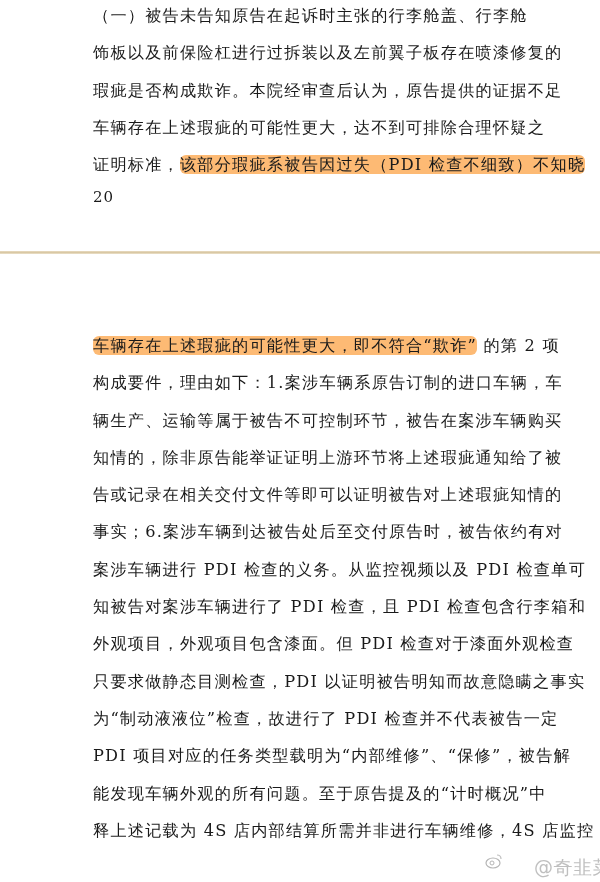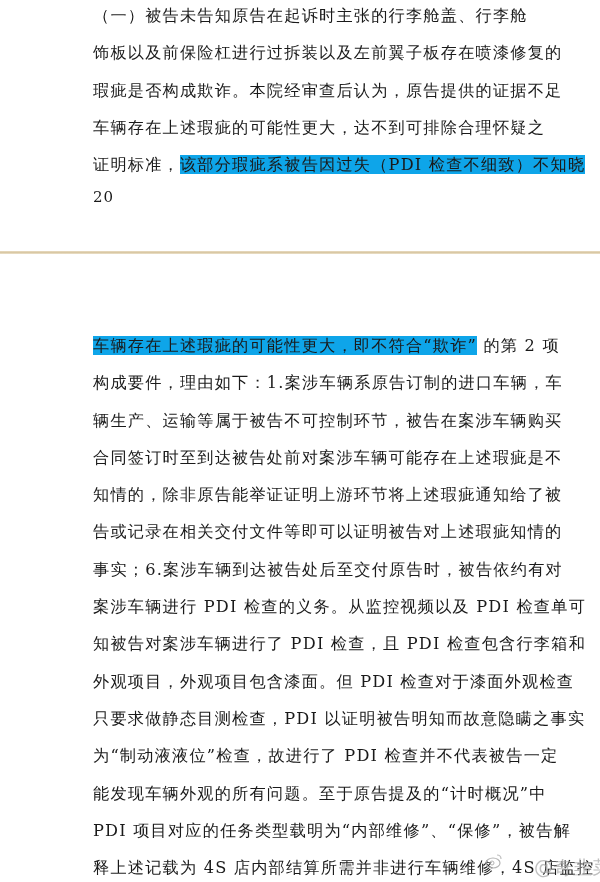--- a/index.html
+++ b/index.html
@@ -26,7 +26,7 @@
   .page-1 .para { top: -3px; }
   .page-2 .para { top: 73px; }
   .line { display: block; white-space: nowrap; height: 37.3px; }
-  .hl { background: #0ea5e9; }
+  .hl { background: #fdba74; border-radius: 6px; }
   .page-number {
     position: absolute; left: 93px; top: 188px;
     font-size: 15px; letter-spacing: 1px; text-align: center;

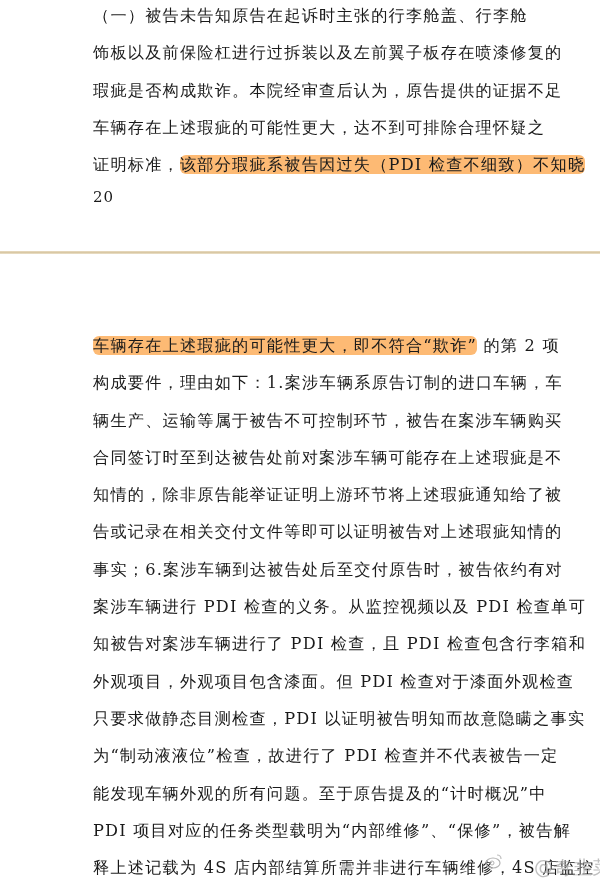--- a/index.html
+++ b/index.html
@@ -62,7 +62,6 @@
       <span class="line"><span class="hl">车辆存在上述瑕疵的可能性更大，即不符合“欺诈”</span><span> 的第 2 项</span></span>
       <span class="line"><span>构成要件，理由如下：1.案涉车辆系原告订制的进口车辆，车</span></span>
       <span class="line"><span>辆生产、运输等属于被告不可控制环节，被告在案涉车辆购买</span></span>
-      <span class="line"><span>合同签订时至到达被告处前对案涉车辆可能存在上述瑕疵是不</span></span>
       <span class="line"><span>知情的，除非原告能举证证明上游环节将上述瑕疵通知给了被</span></span>
       <span class="line"><span>告或记录在相关交付文件等即可以证明被告对上述瑕疵知情的</span></span>
       <span class="line"><span>事实；6.案涉车辆到达被告处后至交付原告时，被告依约有对</span></span>

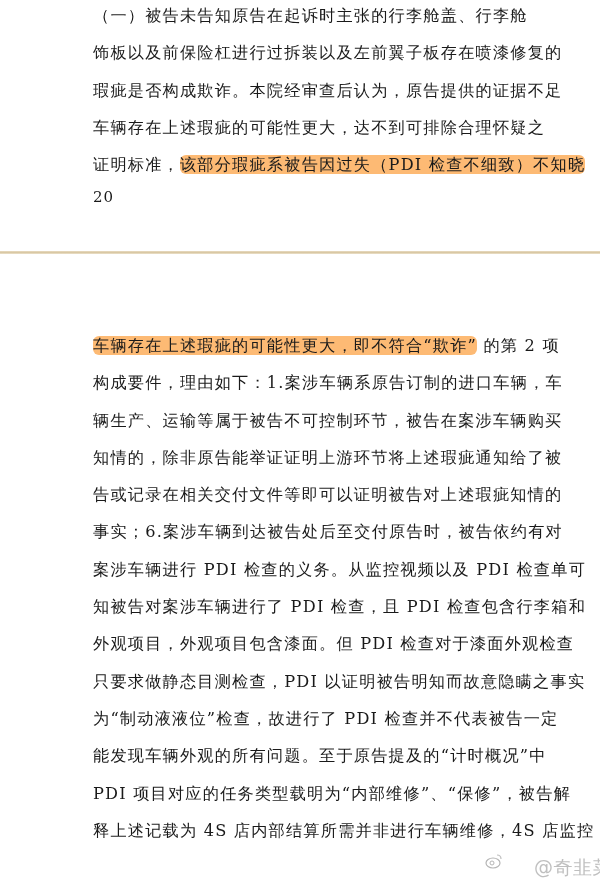--- a/index.html
+++ b/index.html
@@ -70,8 +70,8 @@
       <span class="line"><span>外观项目，外观项目包含漆面。但 PDI 检查对于漆面外观检查</span></span>
       <span class="line"><span>只要求做静态目测检查，PDI 以证明被告明知而故意隐瞒之事实</span></span>
       <span class="line"><span>为“制动液液位”检查，故进行了 PDI 检查并不代表被告一定</span></span>
+      <span class="line"><span>PDI 项目对应的任务类型载明为“内部维修”、“保修”，被告解</span></span>
       <span class="line"><span>能发现车辆外观的所有问题。至于原告提及的“计时概况”中</span></span>
-      <span class="line"><span>PDI 项目对应的任务类型载明为“内部维修”、“保修”，被告解</span></span>
       <span class="line"><span>释上述记载为 4S 店内部结算所需并非进行车辆维修，4S 店监控</span></span>
     </div>
 </div>

